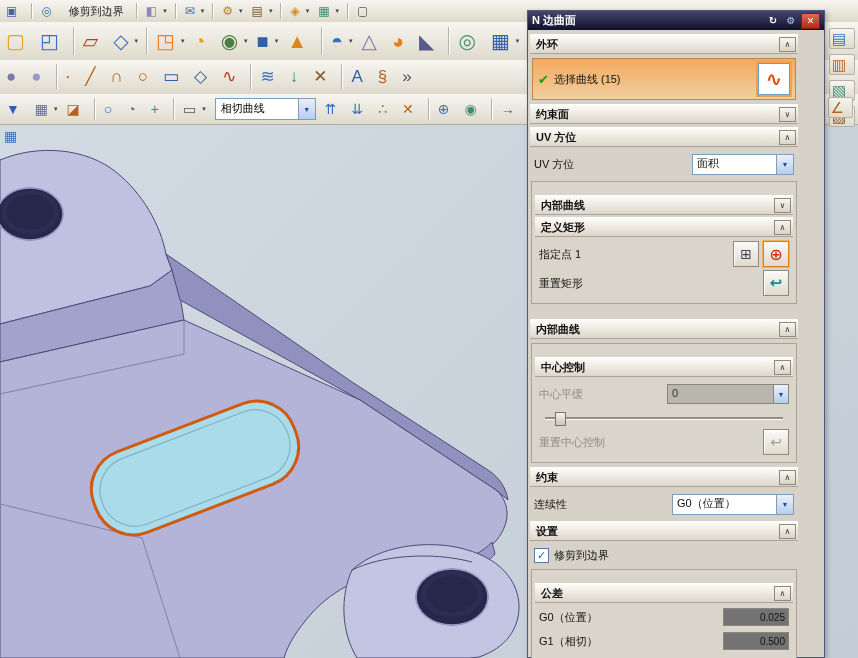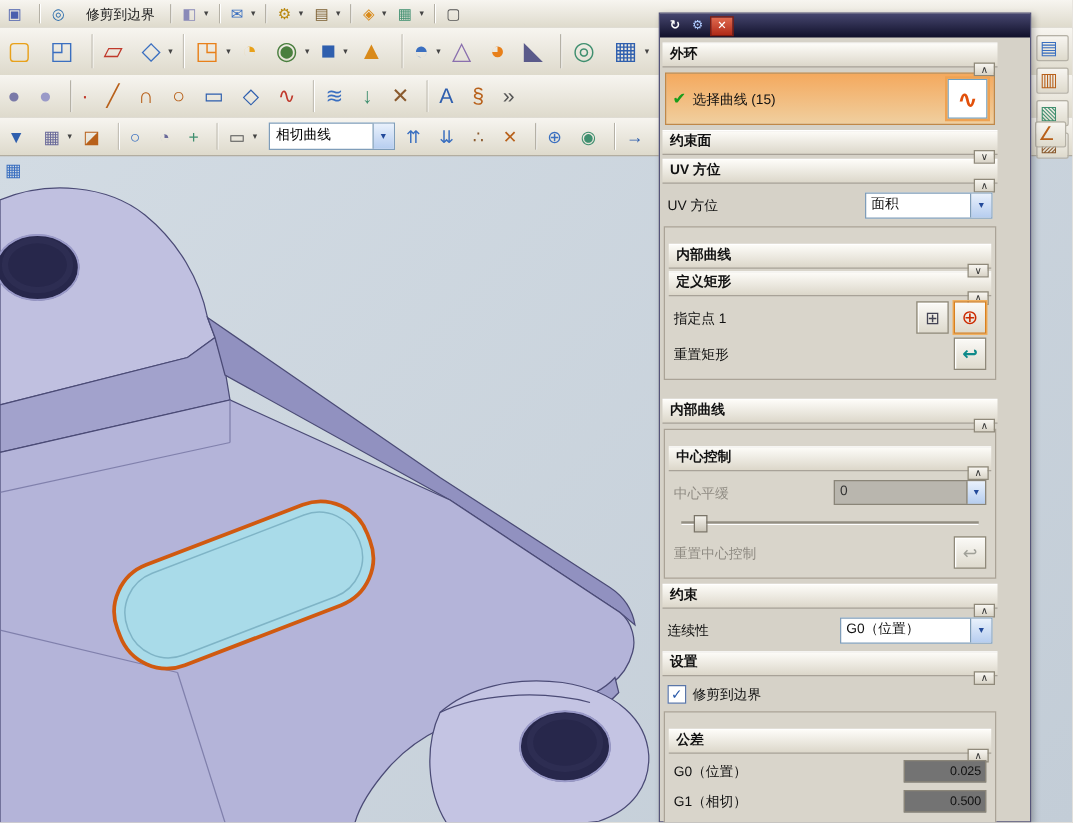--- a/index.html
+++ b/index.html
@@ -566,6 +566,7 @@
 
   <div class="dlg" data-name="n-sided-surface-dialog">
     <div class="dlg-title" data-name="dialog-titlebar">
+      <span class="t" data-name="dialog-title">N 边曲面</span>
       <span class="tbtn" data-name="dialog-reset-icon">↻</span>
       <span class="tbtn gear" data-name="dialog-options-gear-icon">⚙</span>
       <span class="tbtn close" data-name="dialog-close-icon">✕</span>

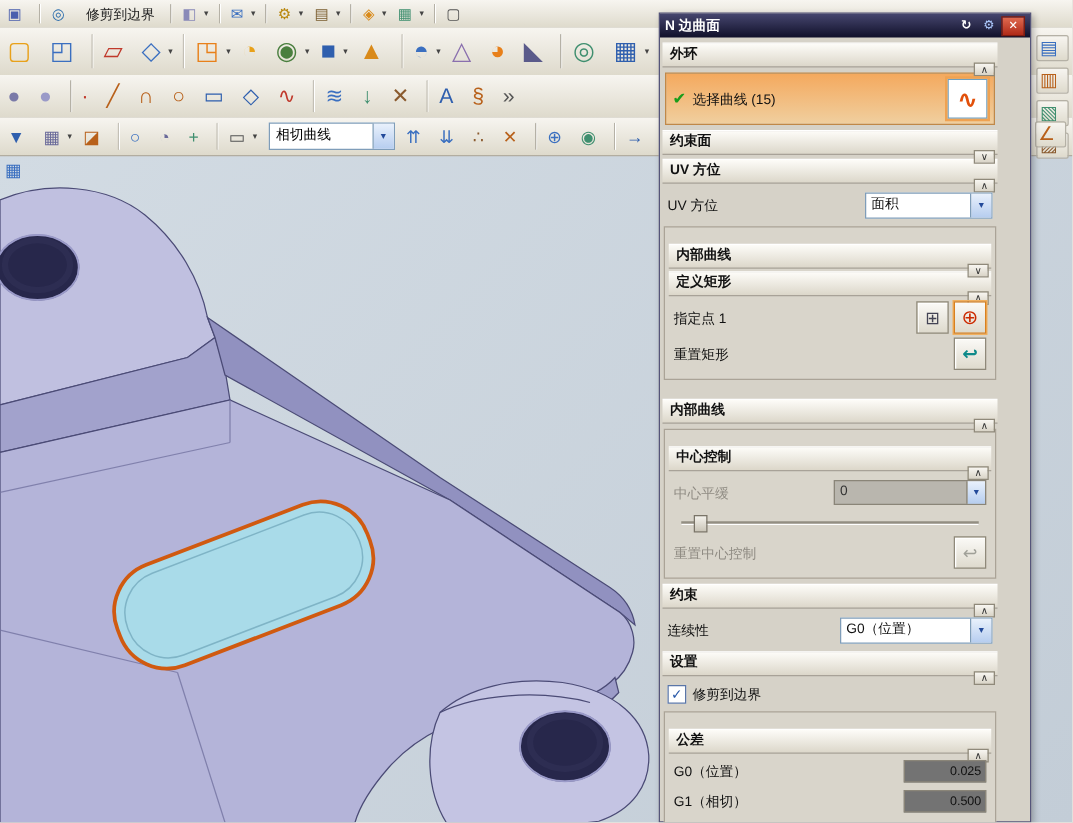--- a/index.html
+++ b/index.html
@@ -50,9 +50,9 @@
   .tbtn.gear{color:#aecbff;}
   .tbtn.close{width:17px;background:linear-gradient(#e06a50,#b02a18);border:1px solid #801c10;font-size:9px;}
   .dlg-body{position:absolute;top:20px;left:2px;right:26px;bottom:2px;font-size:11px;color:#111;}
-  .sect{display:flex;align-items:flex-start;height:18px;margin-top:3px;padding:0 2px 0 6px;
+  .sect{display:flex;align-items:center;height:18px;margin-top:3px;padding:0 2px 0 6px;
         font-weight:bold;background:linear-gradient(#fdfcf8,#dcd7ca);
-        border-top:1px solid #fff;border-bottom:1px solid #a8a298;flex-direction:column;}
+        border-top:1px solid #fff;border-bottom:1px solid #a8a298;}
   .sect .arrow{margin-left:auto;width:15px;height:13px;display:flex;align-items:center;justify-content:center;
         font-size:8px;font-weight:normal;color:#333;background:linear-gradient(#f8f6f1,#d9d4c7);border:1px solid #8f897a;}
   .groupbox{border:1px solid #aaa397;margin:4px 1px;background:#d9d5cb;padding:11px 3px 3px;}

